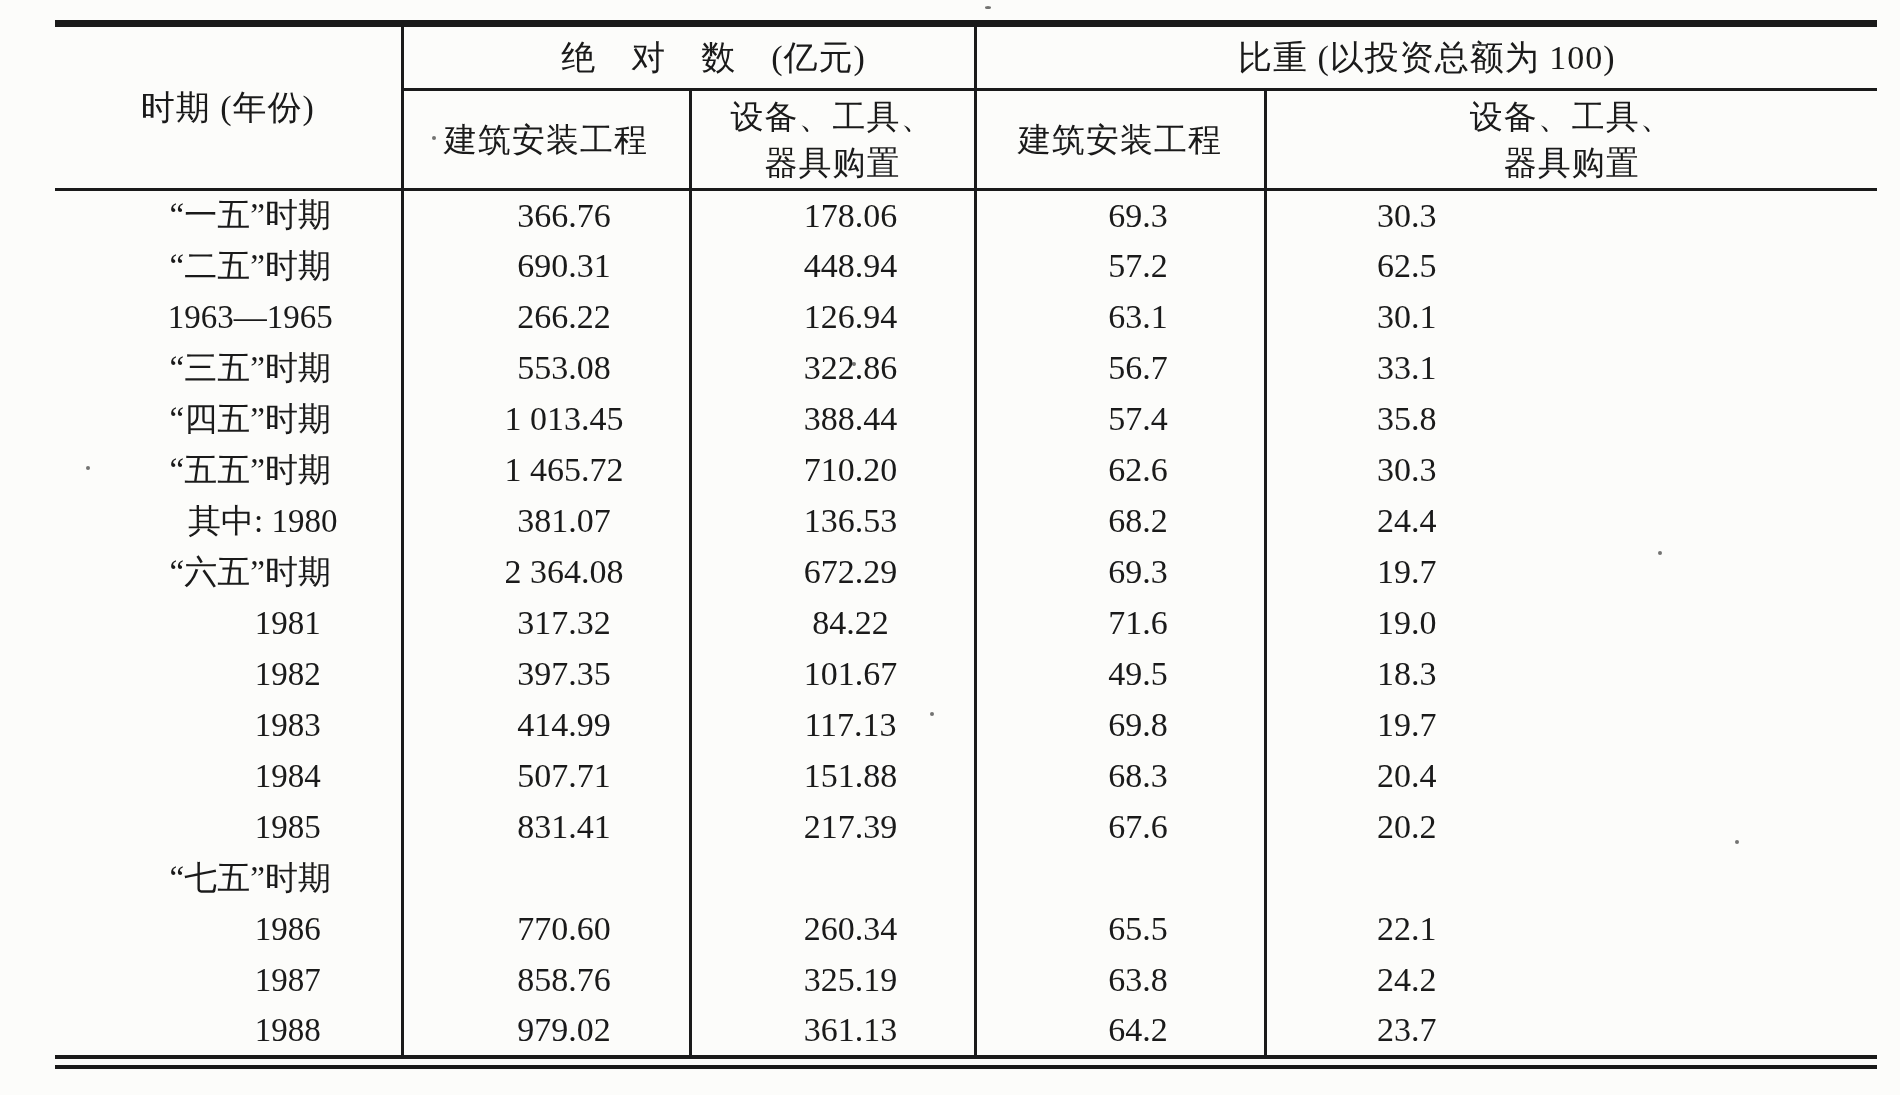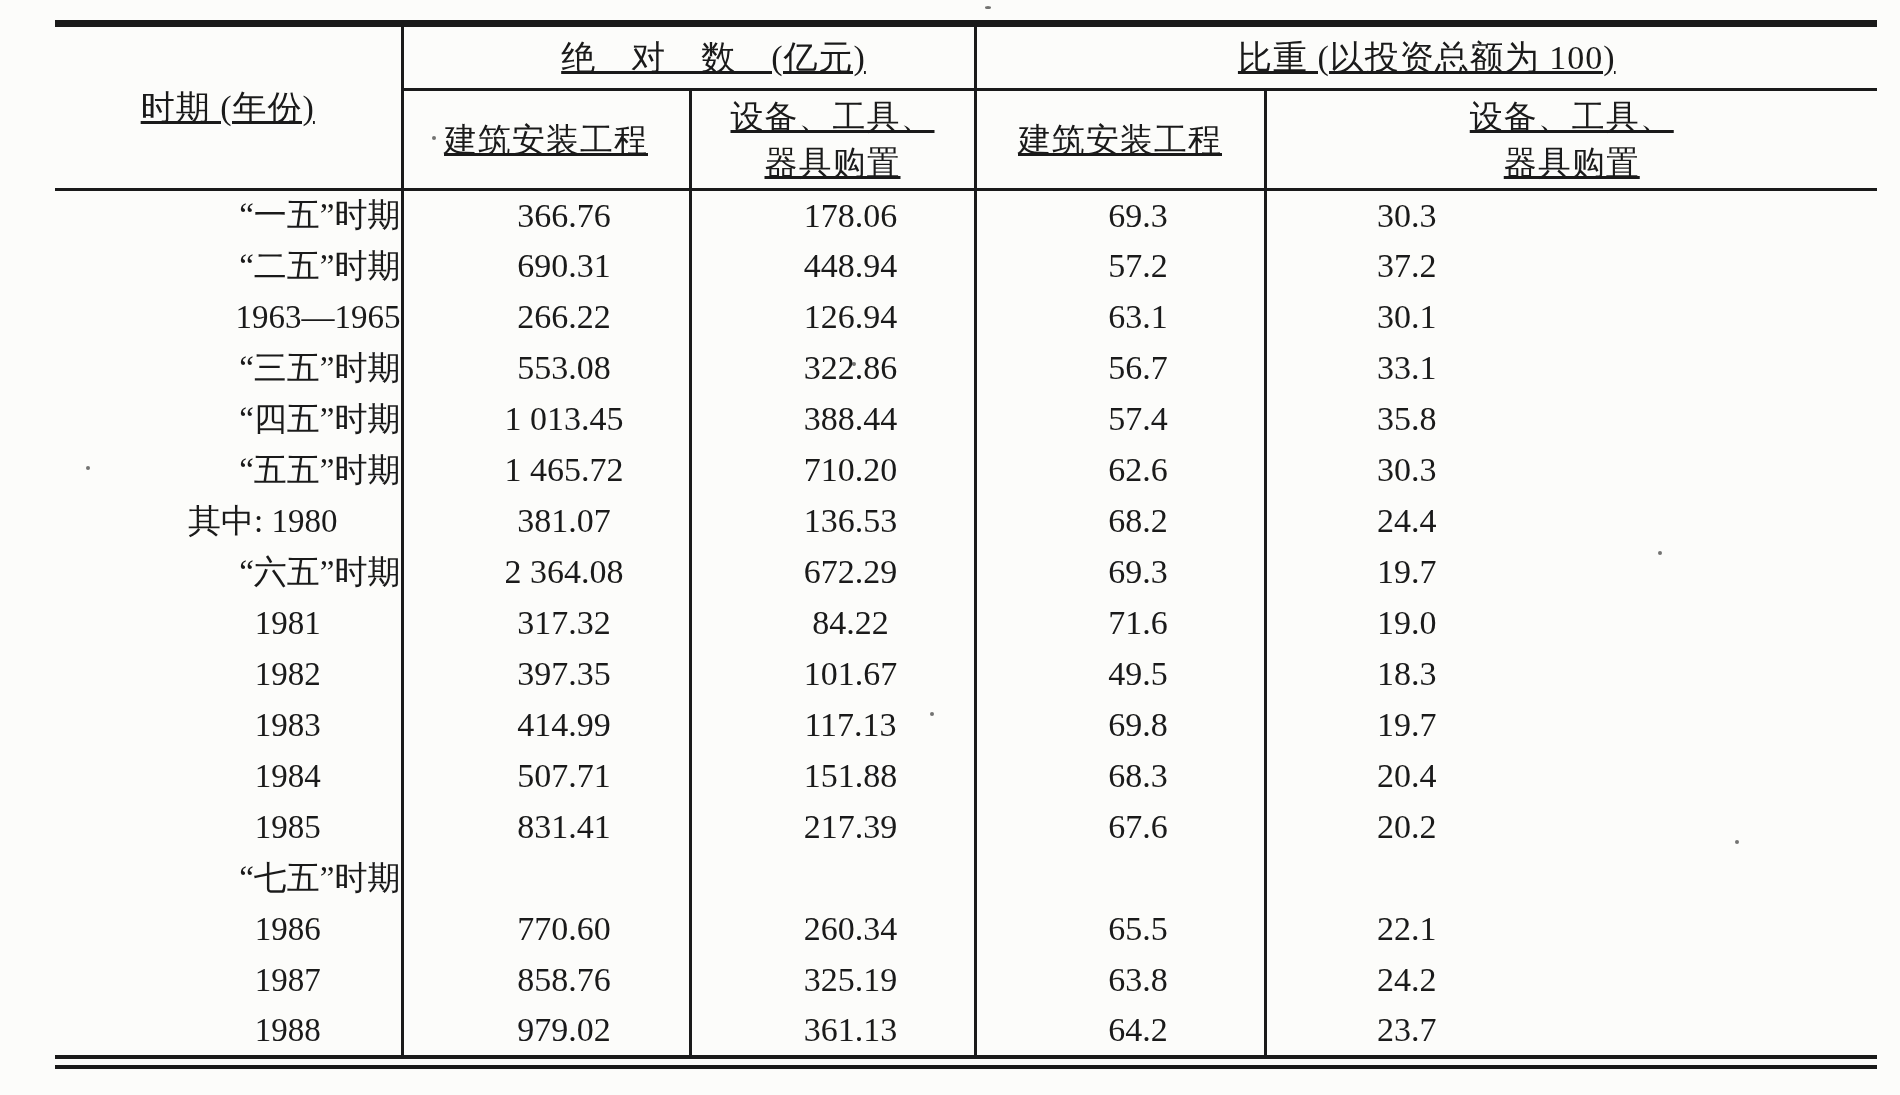--- a/index.html
+++ b/index.html
@@ -38,7 +38,7 @@
   tbody tr{height:51px;}
 
   
-  th{font-size:34px;letter-spacing:1px;text-decoration:underline;}
+  th{font-size:34px;letter-spacing:1px;}
   th.c1{border-right:3px solid var(--ink);border-bottom:3px solid var(--ink);}
   th.grp{border-bottom:3px solid var(--ink);}
   th.grp-abs{border-right:3px solid var(--ink);padding-left:50px;}

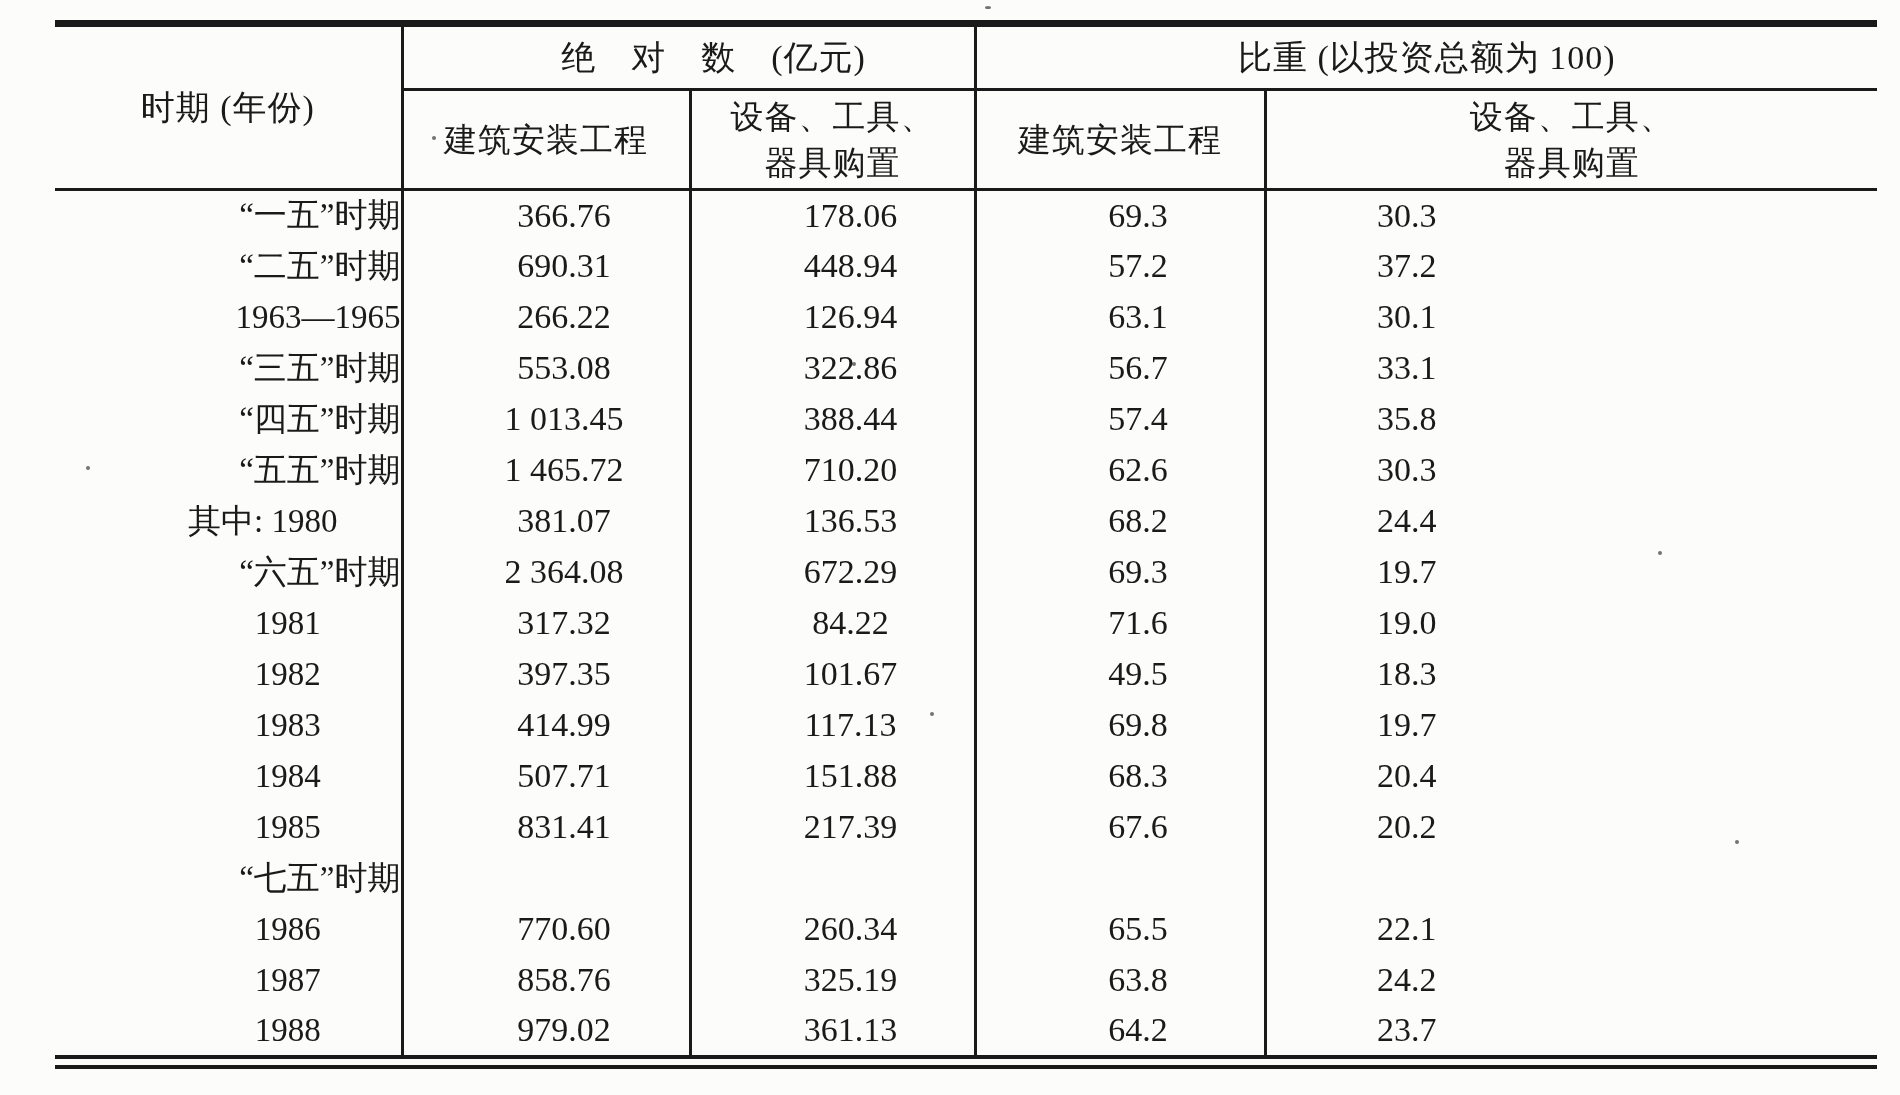--- a/index.html
+++ b/index.html
@@ -53,7 +53,7 @@
   td.c1{border-right:3px solid var(--ink);font-size:33px;}
   td.c2,td.c3,td.c4{border-right:3px solid var(--ink);padding-left:36px;}
   td.c5{padding-right:330px;margin-top:28px;}
-  tr.r-period td.c1{padding-left:45px;text-align:right;}
+  tr.r-period td.c1{padding-left:45px;}
   tr.r-qz     td.c1{padding-left:70px;margin-top:20px;}
   tr.r-year   td.c1{padding-left:120px;}
 

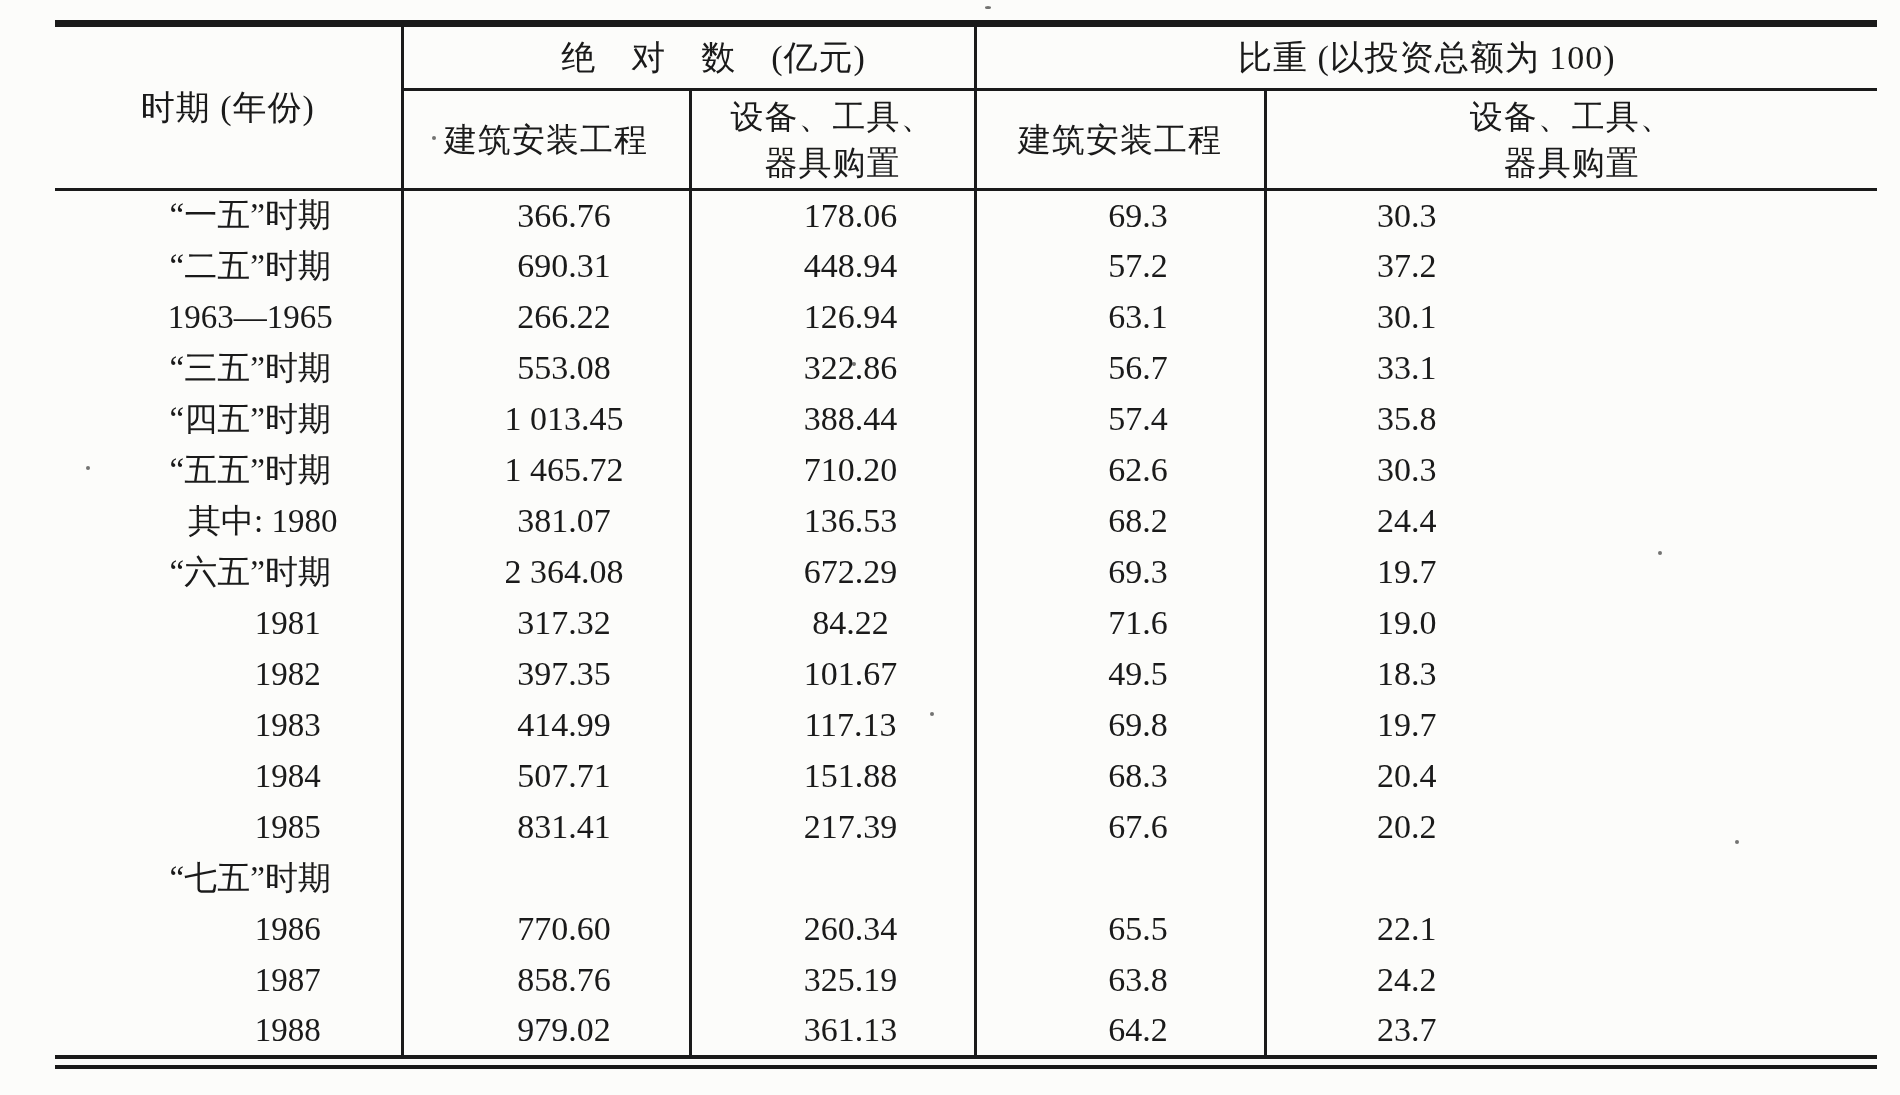--- a/index.html
+++ b/index.html
@@ -100,7 +100,7 @@
         <td class="c2">690.31</td>
         <td class="c3">448.94</td>
         <td class="c4">57.2</td>
-        <td class="c5">37.2</td>
+        <td class="c5">62.5</td>
       </tr>
       <tr class="r-period">
         <td class="c1">1963—1965</td>

